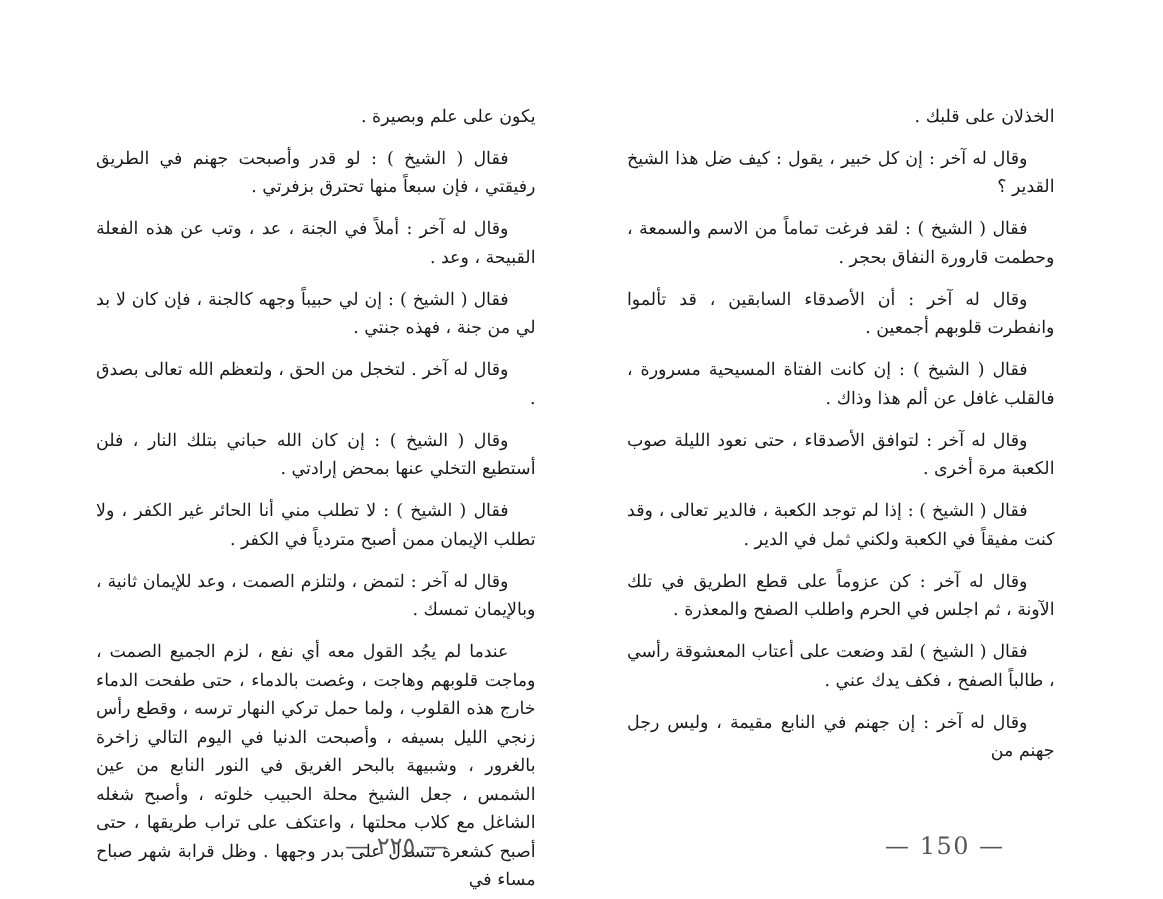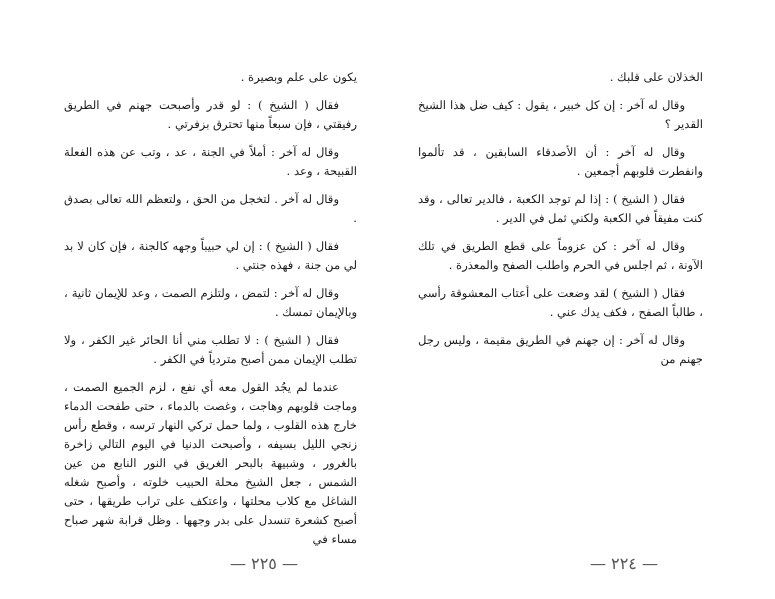--- a/index.html
+++ b/index.html
@@ -90,6 +90,7 @@
   <div class="text-block">
     <p class="para noindent">الخذلان على قلبك .</p>
     <p class="para">وقال له آخر : إن كل خبير ، يقول : كيف ضل هذا الشيخ القدير ؟</p>
+    <p class="para">فقال ( الشيخ ) : لقد فرغت تماماً من الاسم والسمعة ، وحطمت قارورة النفاق بحجر .</p>
     <p class="para">وقال له آخر : أن الأصدقاء السابقين ، قد تألموا وانفطرت قلوبهم أجمعين .</p>
     <p class="para">فقال ( الشيخ ) : إذا لم توجد الكعبة ، فالدير تعالى ، وقد كنت مفيقاً في الكعبة ولكني ثمل في الدير .</p>
     <p class="para">وقال له آخر : كن عزوماً على قطع الطريق في تلك الآونة ، ثم اجلس في الحرم واطلب الصفح والمعذرة .</p>

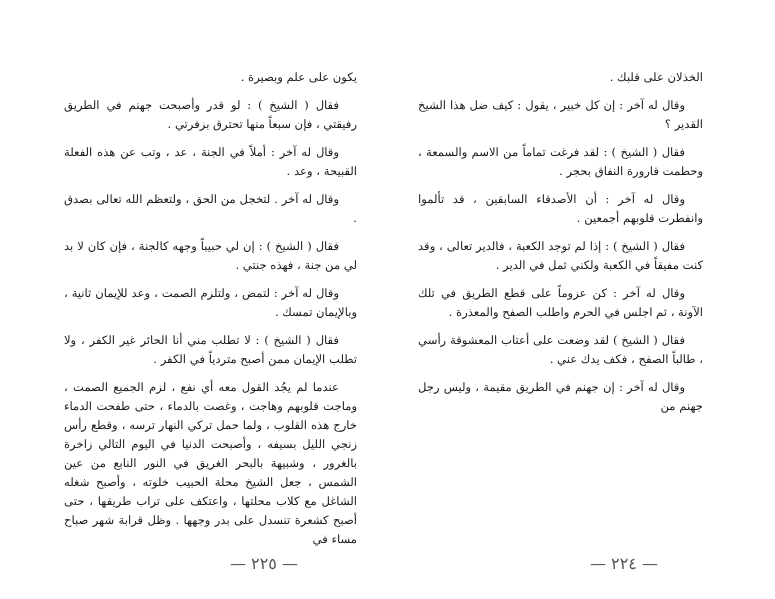--- a/index.html
+++ b/index.html
@@ -77,8 +77,8 @@
     <p class="para noindent">يكون على علم وبصيرة .</p>
     <p class="para">فقال ( الشيخ ) : لو قدر وأصبحت جهنم في الطريق رفيقتي ، فإن سبعاً منها تحترق بزفرتي .</p>
     <p class="para">وقال له آخر : أملاً في الجنة ، عد ، وتب عن هذه الفعلة القبيحة ، وعد .</p>
+    <p class="para">فقال ( الشيخ ) : إن لي حبيباً وجهه كالجنة ، فإن كان لا بد لي من جنة ، فهذه جنتي .</p>
     <p class="para">وقال له آخر . لتخجل من الحق ، ولتعظم الله تعالى بصدق .</p>
-    <p class="para">فقال ( الشيخ ) : إن لي حبيباً وجهه كالجنة ، فإن كان لا بد لي من جنة ، فهذه جنتي .</p>
     <p class="para">وقال له آخر : لتمض ، ولتلزم الصمت ، وعد للإيمان ثانية ، وبالإيمان تمسك .</p>
     <p class="para">فقال ( الشيخ ) : لا تطلب مني أنا الحائر غير الكفر ، ولا تطلب الإيمان ممن أصبح متردياً في الكفر .</p>
     <p class="para">عندما لم يجُد القول معه أي نفع ، لزم الجميع الصمت ، وماجت قلوبهم وهاجت ، وغصت بالدماء ، حتى طفحت الدماء خارج هذه القلوب ، ولما حمل تركي النهار ترسه ، وقطع رأس زنجي الليل بسيفه ، وأصبحت الدنيا في اليوم التالي زاخرة بالغرور ، وشبيهة بالبحر الغريق في النور النابع من عين الشمس ، جعل الشيخ محلة الحبيب خلوته ، وأصبح شغله الشاغل مع كلاب محلتها ، واعتكف على تراب طريقها ، حتى أصبح كشعرة تنسدل على بدر وجهها . وظل قرابة شهر صباح مساء في</p>

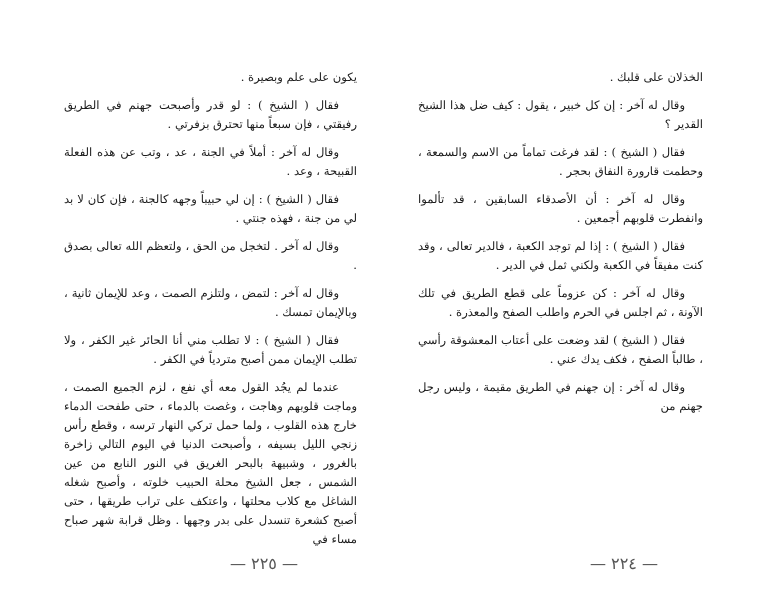--- a/index.html
+++ b/index.html
@@ -92,6 +92,7 @@
     <p class="para">وقال له آخر : إن كل خبير ، يقول : كيف ضل هذا الشيخ القدير ؟</p>
     <p class="para">فقال ( الشيخ ) : لقد فرغت تماماً من الاسم والسمعة ، وحطمت قارورة النفاق بحجر .</p>
     <p class="para">وقال له آخر : أن الأصدقاء السابقين ، قد تألموا وانفطرت قلوبهم أجمعين .</p>
+    <p class="para">فقال ( الشيخ ) : إن كانت الفتاة المسيحية مسرورة ، فالقلب غافل عن ألم هذا وذاك .</p>
     <p class="para">فقال ( الشيخ ) : إذا لم توجد الكعبة ، فالدير تعالى ، وقد كنت مفيقاً في الكعبة ولكني ثمل في الدير .</p>
     <p class="para">وقال له آخر : كن عزوماً على قطع الطريق في تلك الآونة ، ثم اجلس في الحرم واطلب الصفح والمعذرة .</p>
     <p class="para">فقال ( الشيخ ) لقد وضعت على أعتاب المعشوقة رأسي ، طالباً الصفح ، فكف يدك عني .</p>

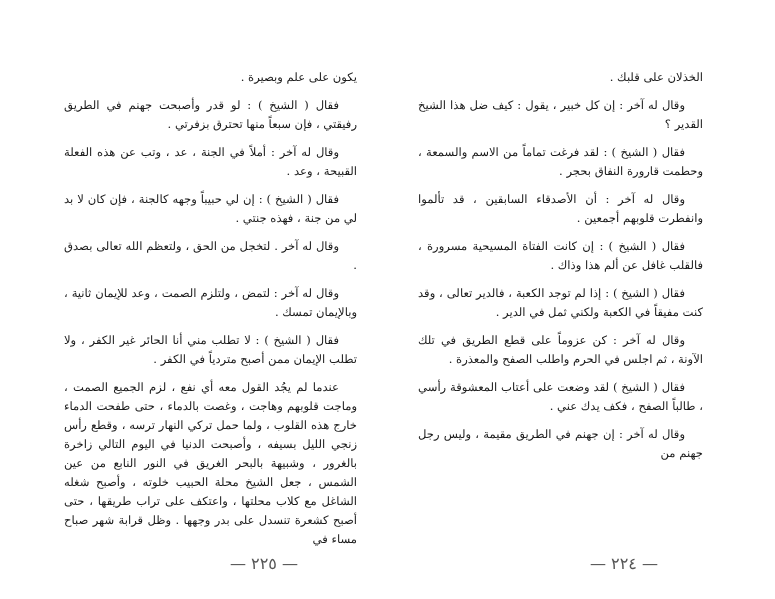--- a/index.html
+++ b/index.html
@@ -79,6 +79,7 @@
     <p class="para">وقال له آخر : أملاً في الجنة ، عد ، وتب عن هذه الفعلة القبيحة ، وعد .</p>
     <p class="para">فقال ( الشيخ ) : إن لي حبيباً وجهه كالجنة ، فإن كان لا بد لي من جنة ، فهذه جنتي .</p>
     <p class="para">وقال له آخر . لتخجل من الحق ، ولتعظم الله تعالى بصدق .</p>
+    <p class="para">وقال ( الشيخ ) : إن كان الله حباني بتلك النار ، فلن أستطيع التخلي عنها بمحض إرادتي .</p>
     <p class="para">وقال له آخر : لتمض ، ولتلزم الصمت ، وعد للإيمان ثانية ، وبالإيمان تمسك .</p>
     <p class="para">فقال ( الشيخ ) : لا تطلب مني أنا الحائر غير الكفر ، ولا تطلب الإيمان ممن أصبح متردياً في الكفر .</p>
     <p class="para">عندما لم يجُد القول معه أي نفع ، لزم الجميع الصمت ، وماجت قلوبهم وهاجت ، وغصت بالدماء ، حتى طفحت الدماء خارج هذه القلوب ، ولما حمل تركي النهار ترسه ، وقطع رأس زنجي الليل بسيفه ، وأصبحت الدنيا في اليوم التالي زاخرة بالغرور ، وشبيهة بالبحر الغريق في النور النابع من عين الشمس ، جعل الشيخ محلة الحبيب خلوته ، وأصبح شغله الشاغل مع كلاب محلتها ، واعتكف على تراب طريقها ، حتى أصبح كشعرة تنسدل على بدر وجهها . وظل قرابة شهر صباح مساء في</p>

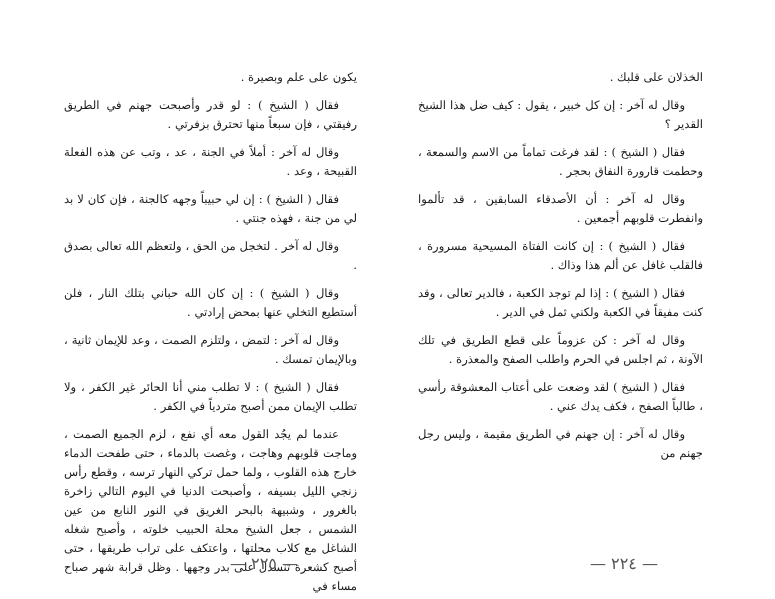--- a/index.html
+++ b/index.html
@@ -94,6 +94,7 @@
     <p class="para">فقال ( الشيخ ) : لقد فرغت تماماً من الاسم والسمعة ، وحطمت قارورة النفاق بحجر .</p>
     <p class="para">وقال له آخر : أن الأصدقاء السابقين ، قد تألموا وانفطرت قلوبهم أجمعين .</p>
     <p class="para">فقال ( الشيخ ) : إن كانت الفتاة المسيحية مسرورة ، فالقلب غافل عن ألم هذا وذاك .</p>
+    <p class="para">وقال له آخر : لتوافق الأصدقاء ، حتى نعود الليلة صوب الكعبة مرة أخرى .</p>
     <p class="para">فقال ( الشيخ ) : إذا لم توجد الكعبة ، فالدير تعالى ، وقد كنت مفيقاً في الكعبة ولكني ثمل في الدير .</p>
     <p class="para">وقال له آخر : كن عزوماً على قطع الطريق في تلك الآونة ، ثم اجلس في الحرم واطلب الصفح والمعذرة .</p>
     <p class="para">فقال ( الشيخ ) لقد وضعت على أعتاب المعشوقة رأسي ، طالباً الصفح ، فكف يدك عني .</p>

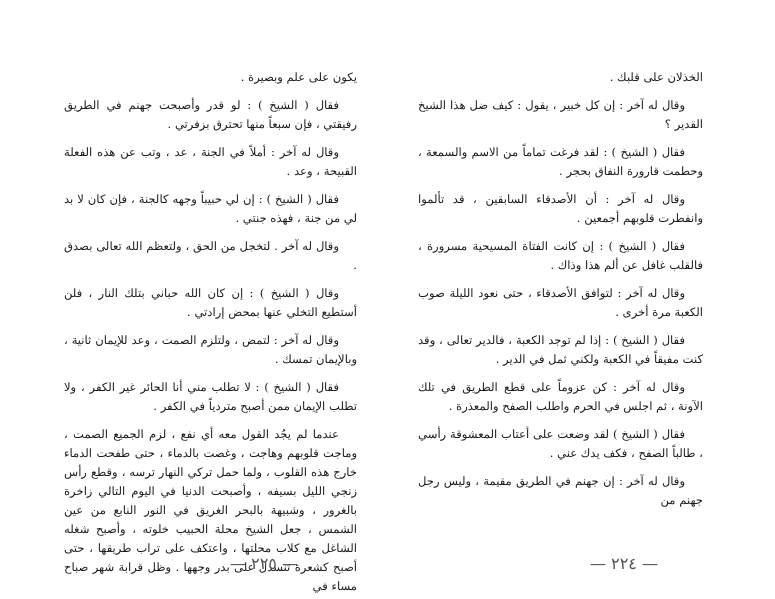--- a/index.html
+++ b/index.html
@@ -80,8 +80,8 @@
     <p class="para">فقال ( الشيخ ) : إن لي حبيباً وجهه كالجنة ، فإن كان لا بد لي من جنة ، فهذه جنتي .</p>
     <p class="para">وقال له آخر . لتخجل من الحق ، ولتعظم الله تعالى بصدق .</p>
     <p class="para">وقال ( الشيخ ) : إن كان الله حباني بتلك النار ، فلن أستطيع التخلي عنها بمحض إرادتي .</p>
+    <p class="para">فقال ( الشيخ ) : لا تطلب مني أنا الحائر غير الكفر ، ولا تطلب الإيمان ممن أصبح متردياً في الكفر .</p>
     <p class="para">وقال له آخر : لتمض ، ولتلزم الصمت ، وعد للإيمان ثانية ، وبالإيمان تمسك .</p>
-    <p class="para">فقال ( الشيخ ) : لا تطلب مني أنا الحائر غير الكفر ، ولا تطلب الإيمان ممن أصبح متردياً في الكفر .</p>
     <p class="para">عندما لم يجُد القول معه أي نفع ، لزم الجميع الصمت ، وماجت قلوبهم وهاجت ، وغصت بالدماء ، حتى طفحت الدماء خارج هذه القلوب ، ولما حمل تركي النهار ترسه ، وقطع رأس زنجي الليل بسيفه ، وأصبحت الدنيا في اليوم التالي زاخرة بالغرور ، وشبيهة بالبحر الغريق في النور النابع من عين الشمس ، جعل الشيخ محلة الحبيب خلوته ، وأصبح شغله الشاغل مع كلاب محلتها ، واعتكف على تراب طريقها ، حتى أصبح كشعرة تنسدل على بدر وجهها . وظل قرابة شهر صباح مساء في</p>
   </div>
   <div class="page-number">— ٢٢٥ —</div>

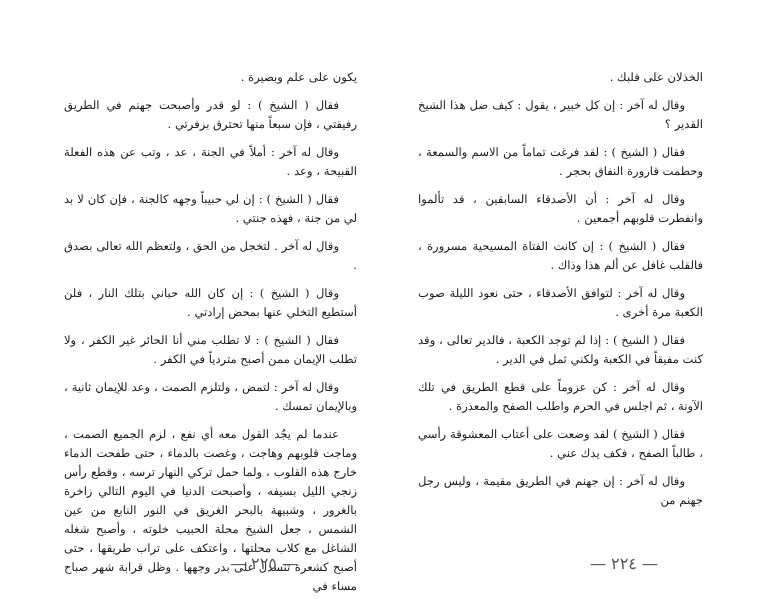--- a/index.html
+++ b/index.html
@@ -98,7 +98,7 @@
     <p class="para">فقال ( الشيخ ) : إذا لم توجد الكعبة ، فالدير تعالى ، وقد كنت مفيقاً في الكعبة ولكني ثمل في الدير .</p>
     <p class="para">وقال له آخر : كن عزوماً على قطع الطريق في تلك الآونة ، ثم اجلس في الحرم واطلب الصفح والمعذرة .</p>
     <p class="para">فقال ( الشيخ ) لقد وضعت على أعتاب المعشوقة رأسي ، طالباً الصفح ، فكف يدك عني .</p>
-    <p class="para">وقال له آخر : إن جهنم في الطريق مقيمة ، وليس رجل جهنم من</p>
+    <p class="para">وقال له آخر : إن جهنم في النابع مقيمة ، وليس رجل جهنم من</p>
   </div>
   <div class="page-number">— ٢٢٤ —</div>
 </div>

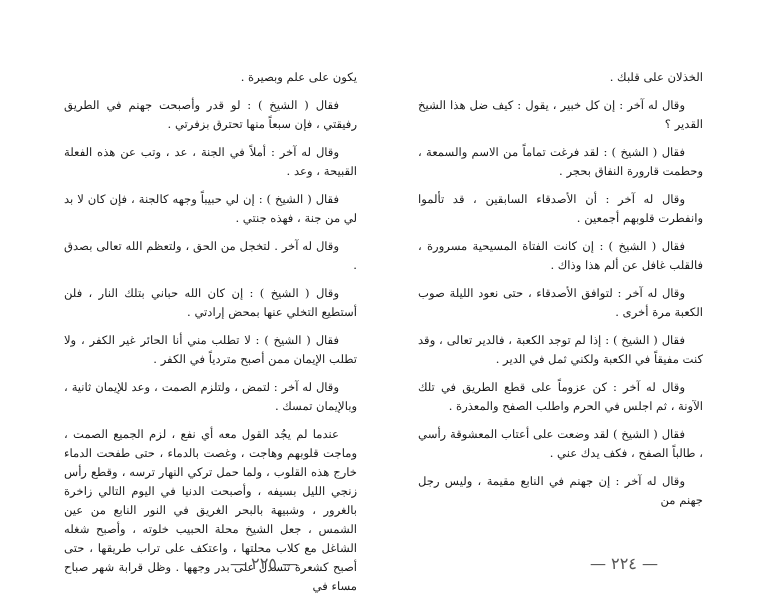--- a/index.html
+++ b/index.html
@@ -100,7 +100,7 @@
     <p class="para">فقال ( الشيخ ) لقد وضعت على أعتاب المعشوقة رأسي ، طالباً الصفح ، فكف يدك عني .</p>
     <p class="para">وقال له آخر : إن جهنم في النابع مقيمة ، وليس رجل جهنم من</p>
   </div>
-  <div class="page-number">— ٢٢٤ —</div>
+  <div class="page-number">— 150 —</div>
 </div>
 
 </body></html>

